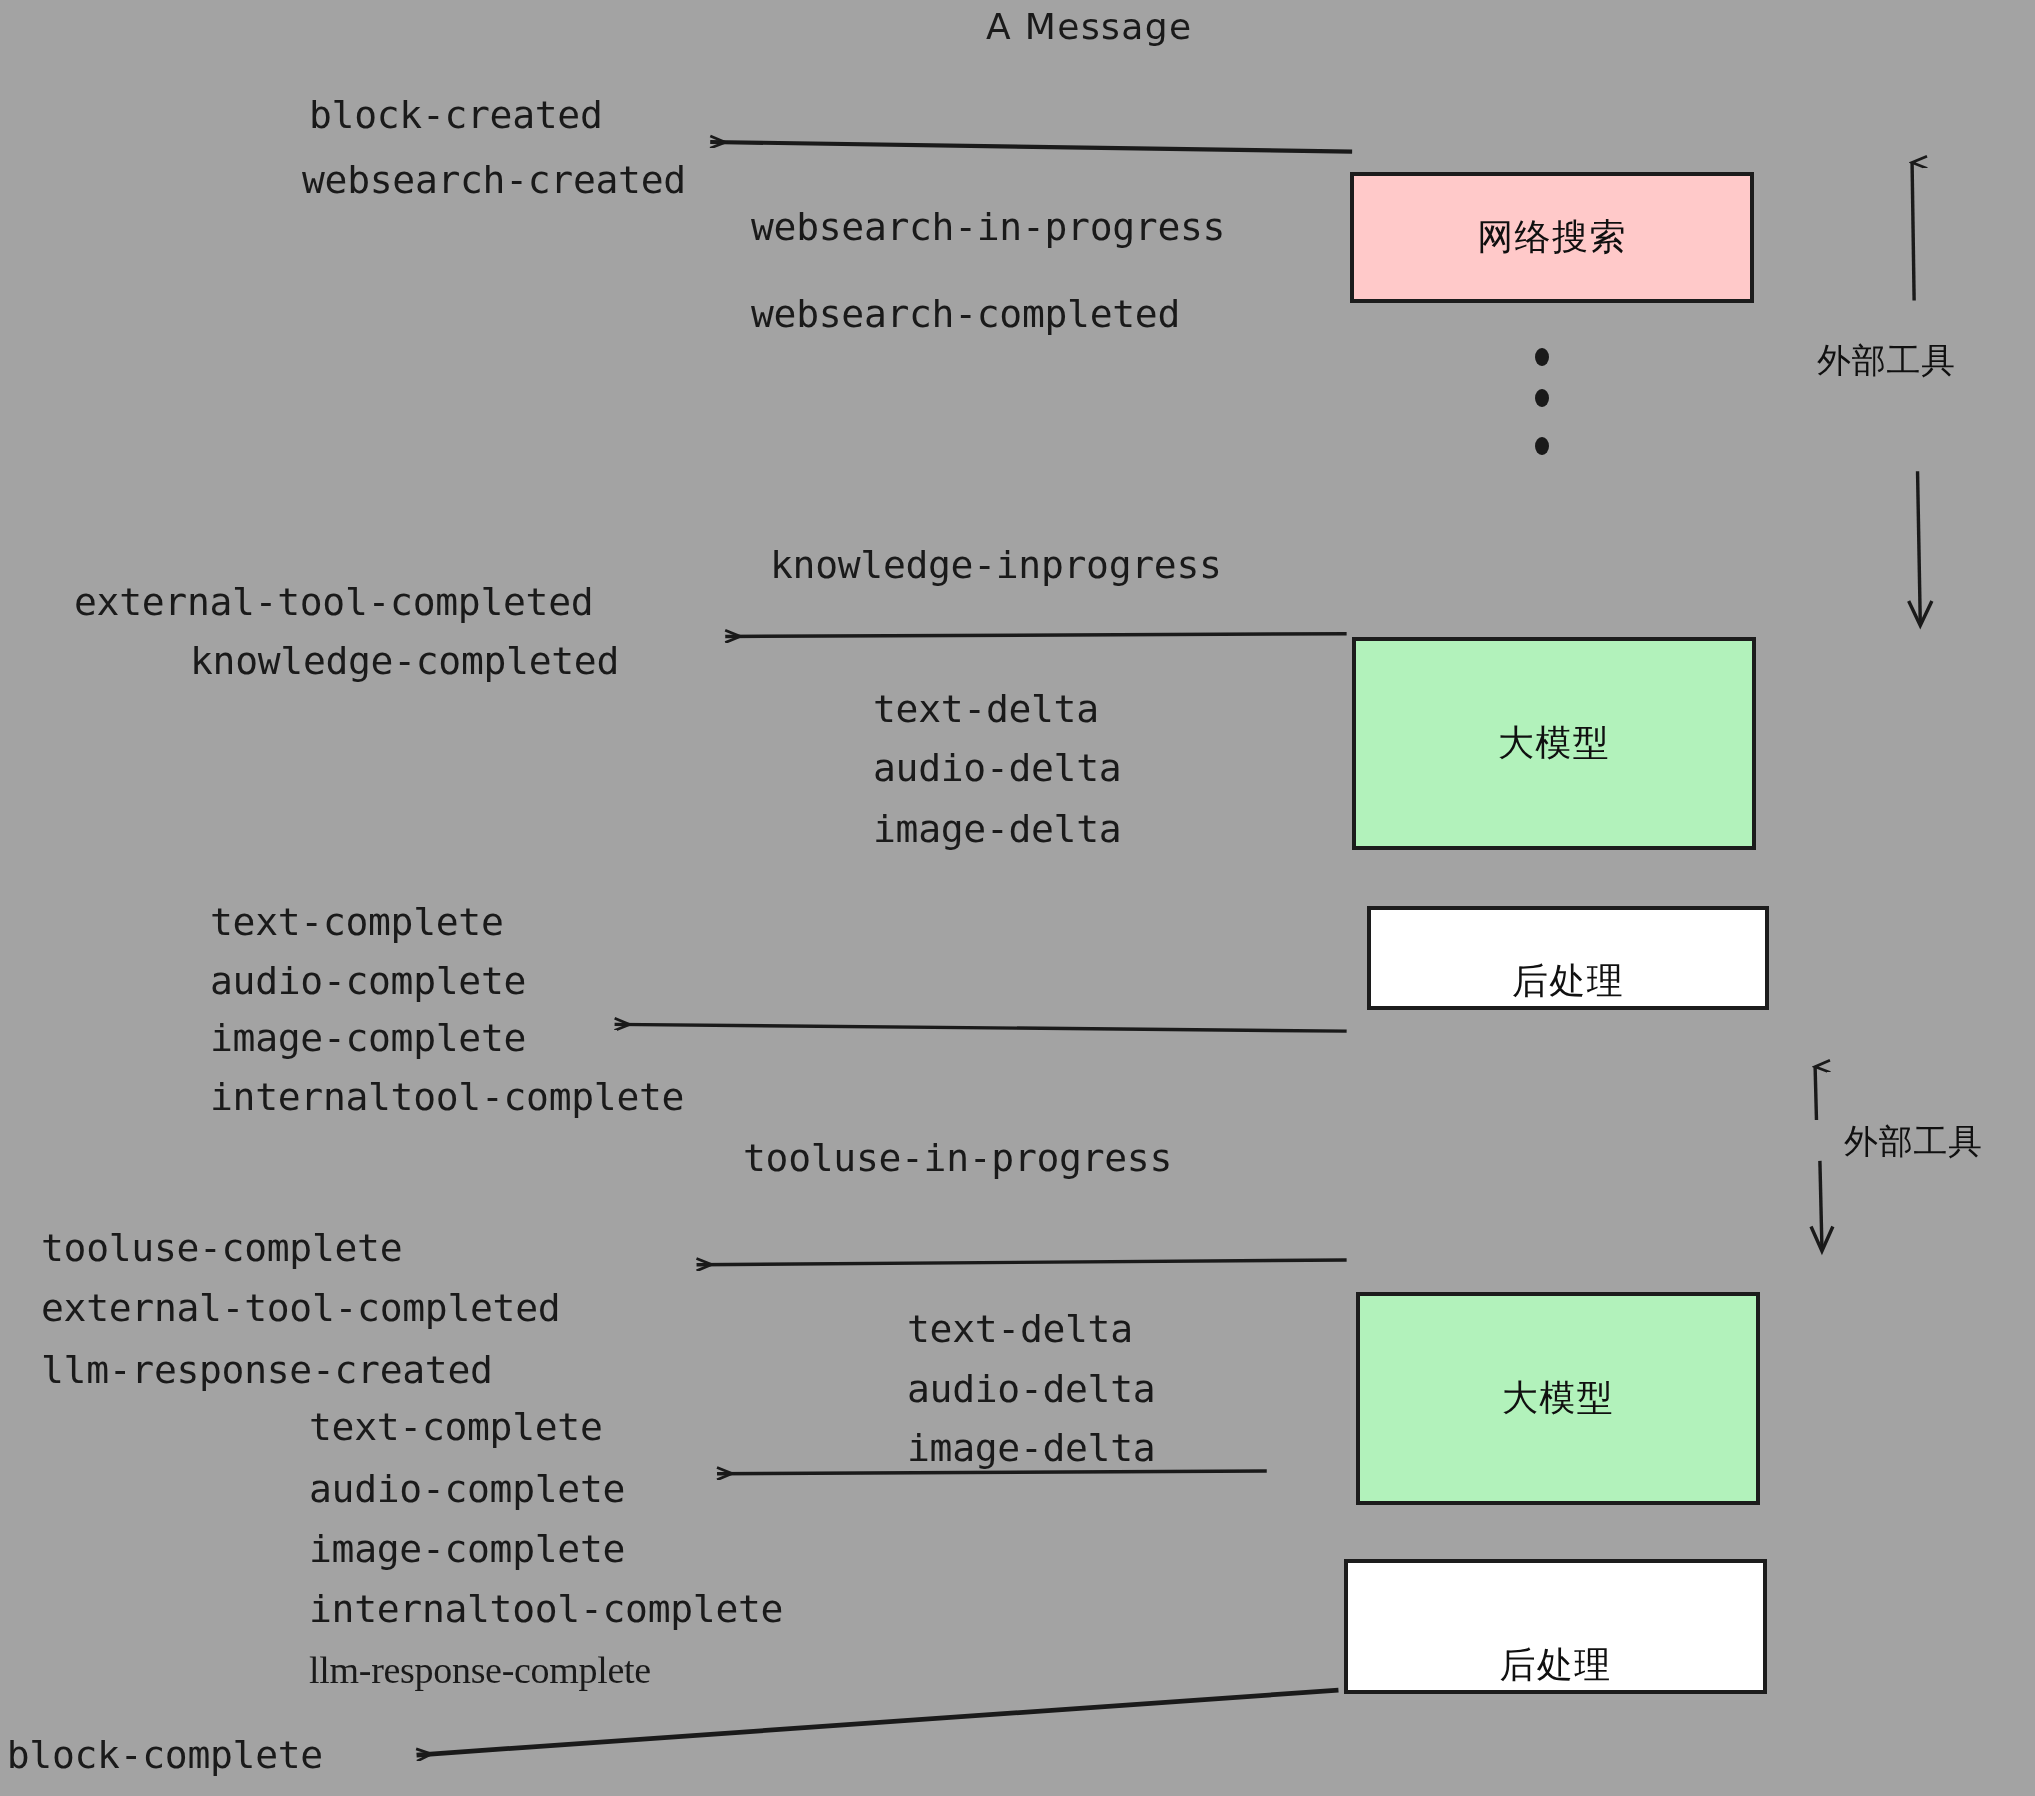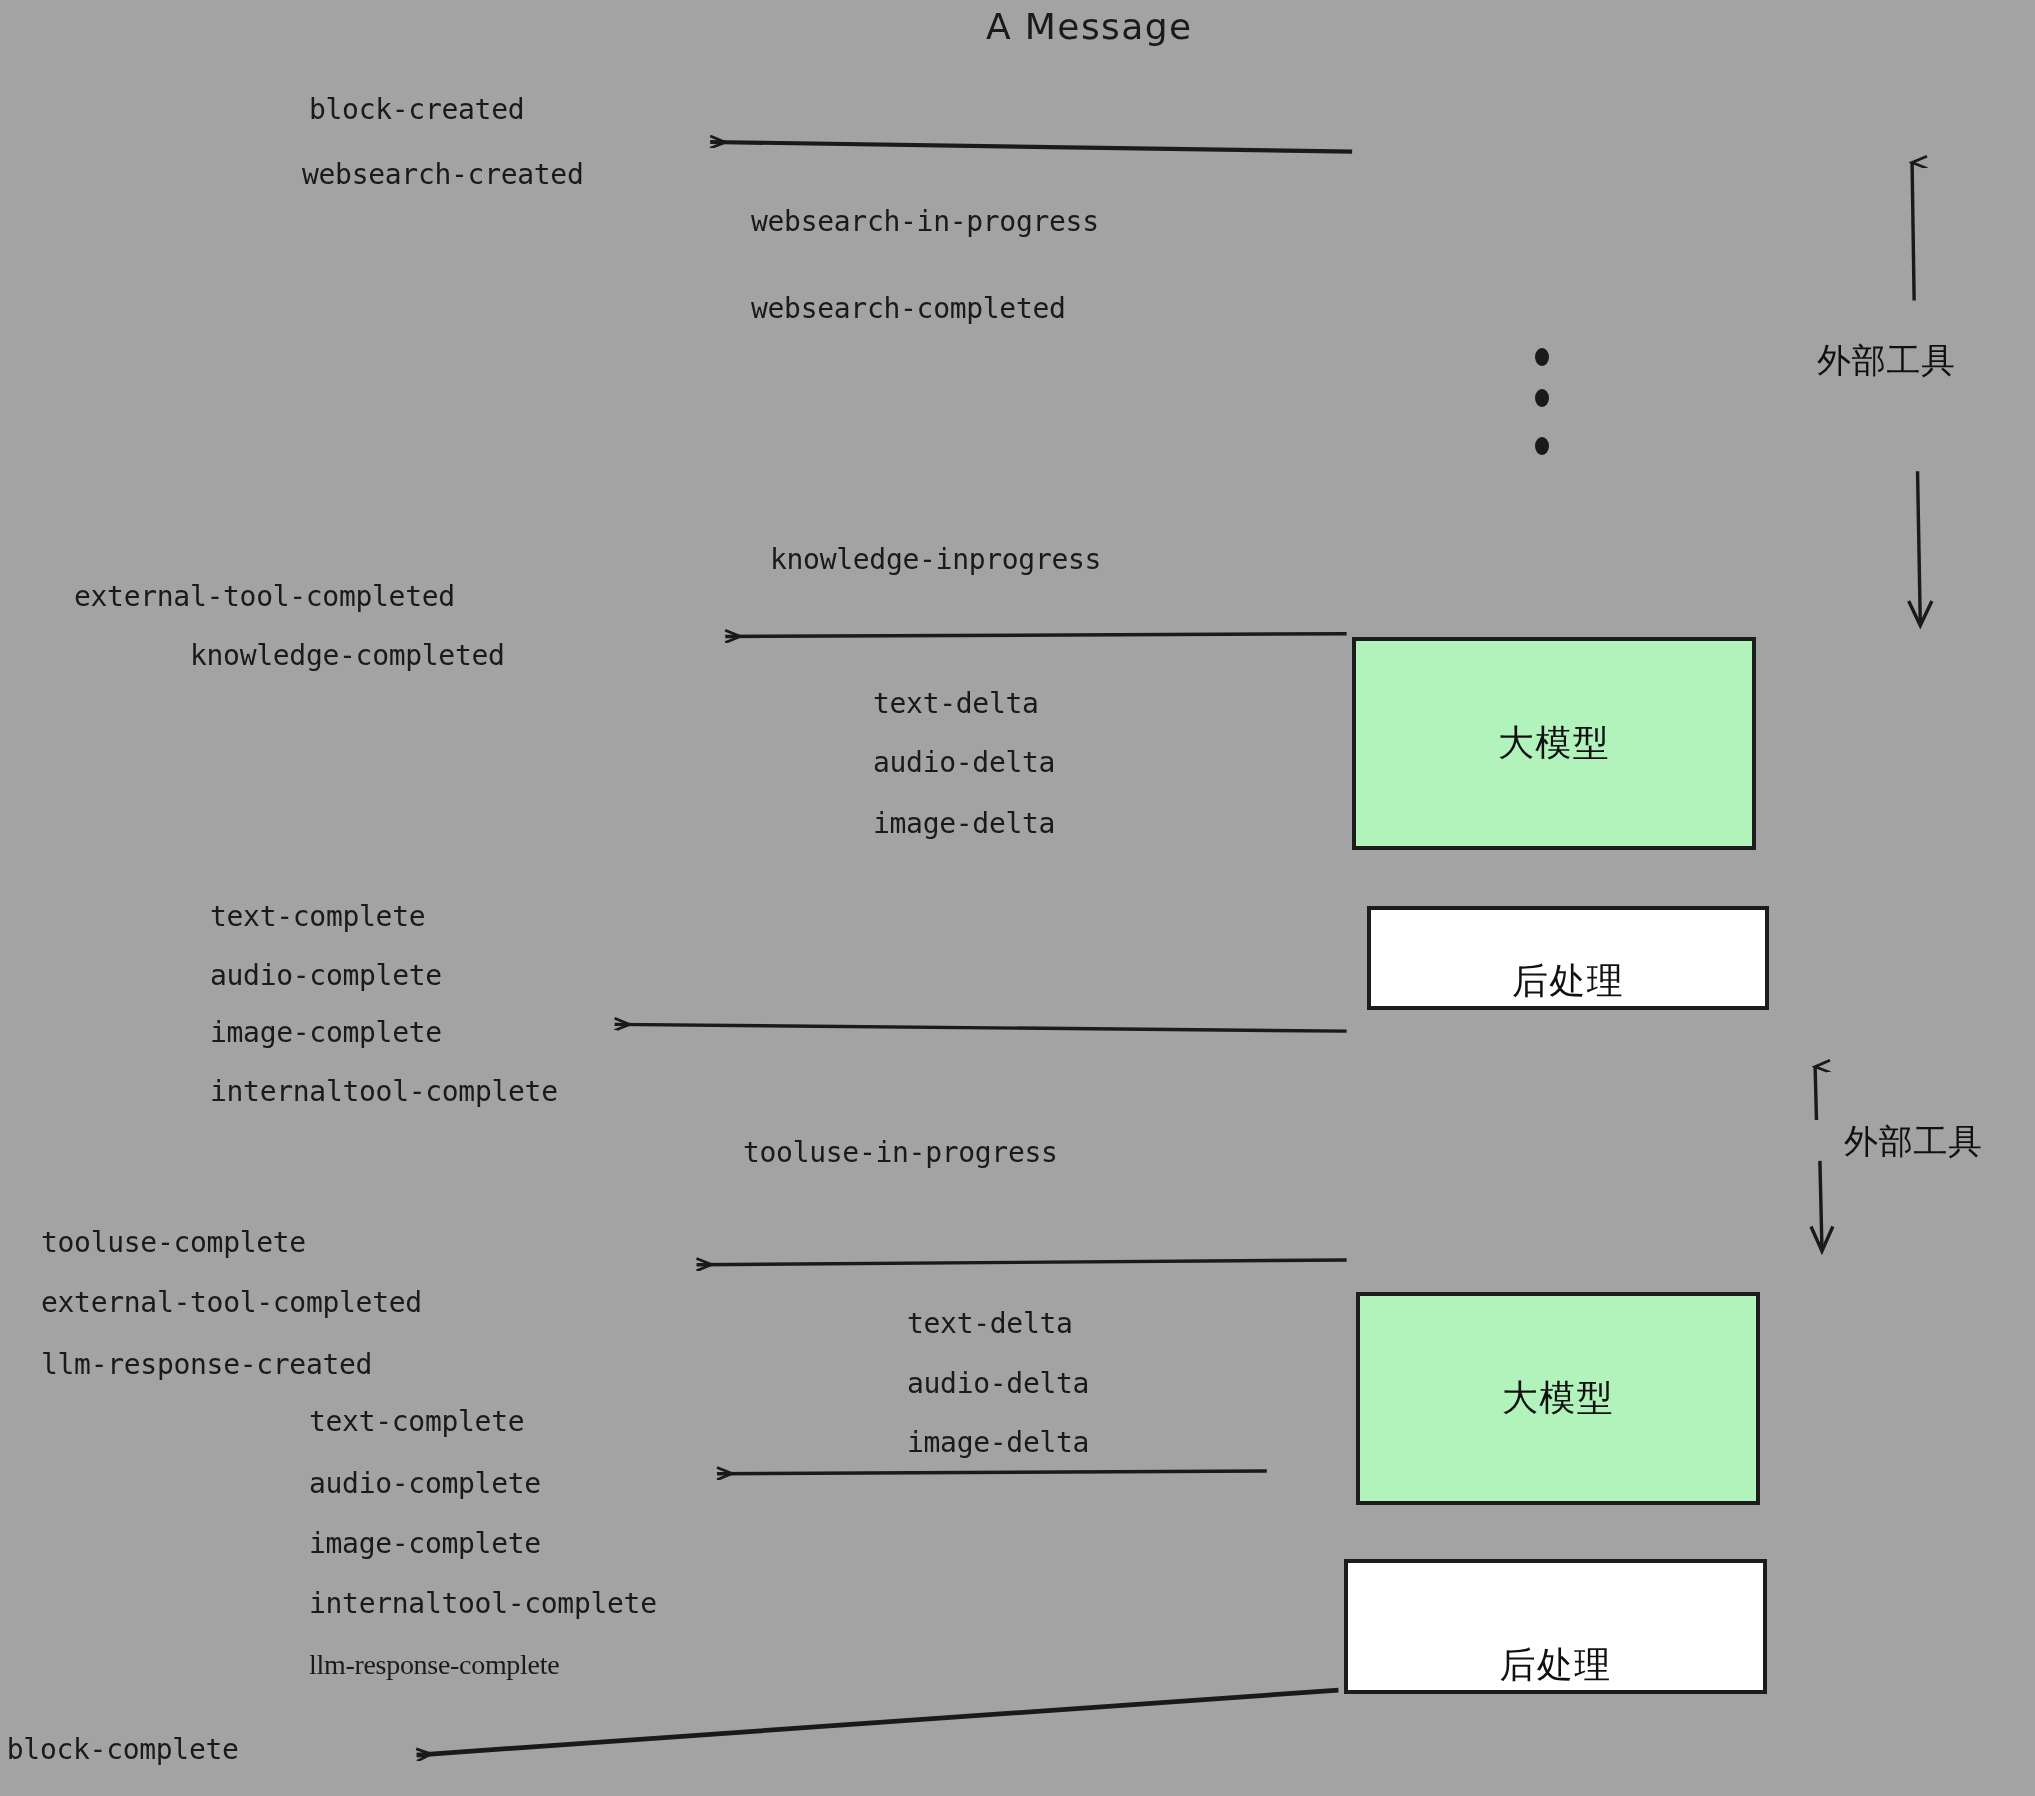--- a/index.html
+++ b/index.html
@@ -27,7 +27,7 @@
   }
   .evt{
     position:absolute;
-    font-size:28px;
+    font-size:38px;
     line-height:1;
   }
   

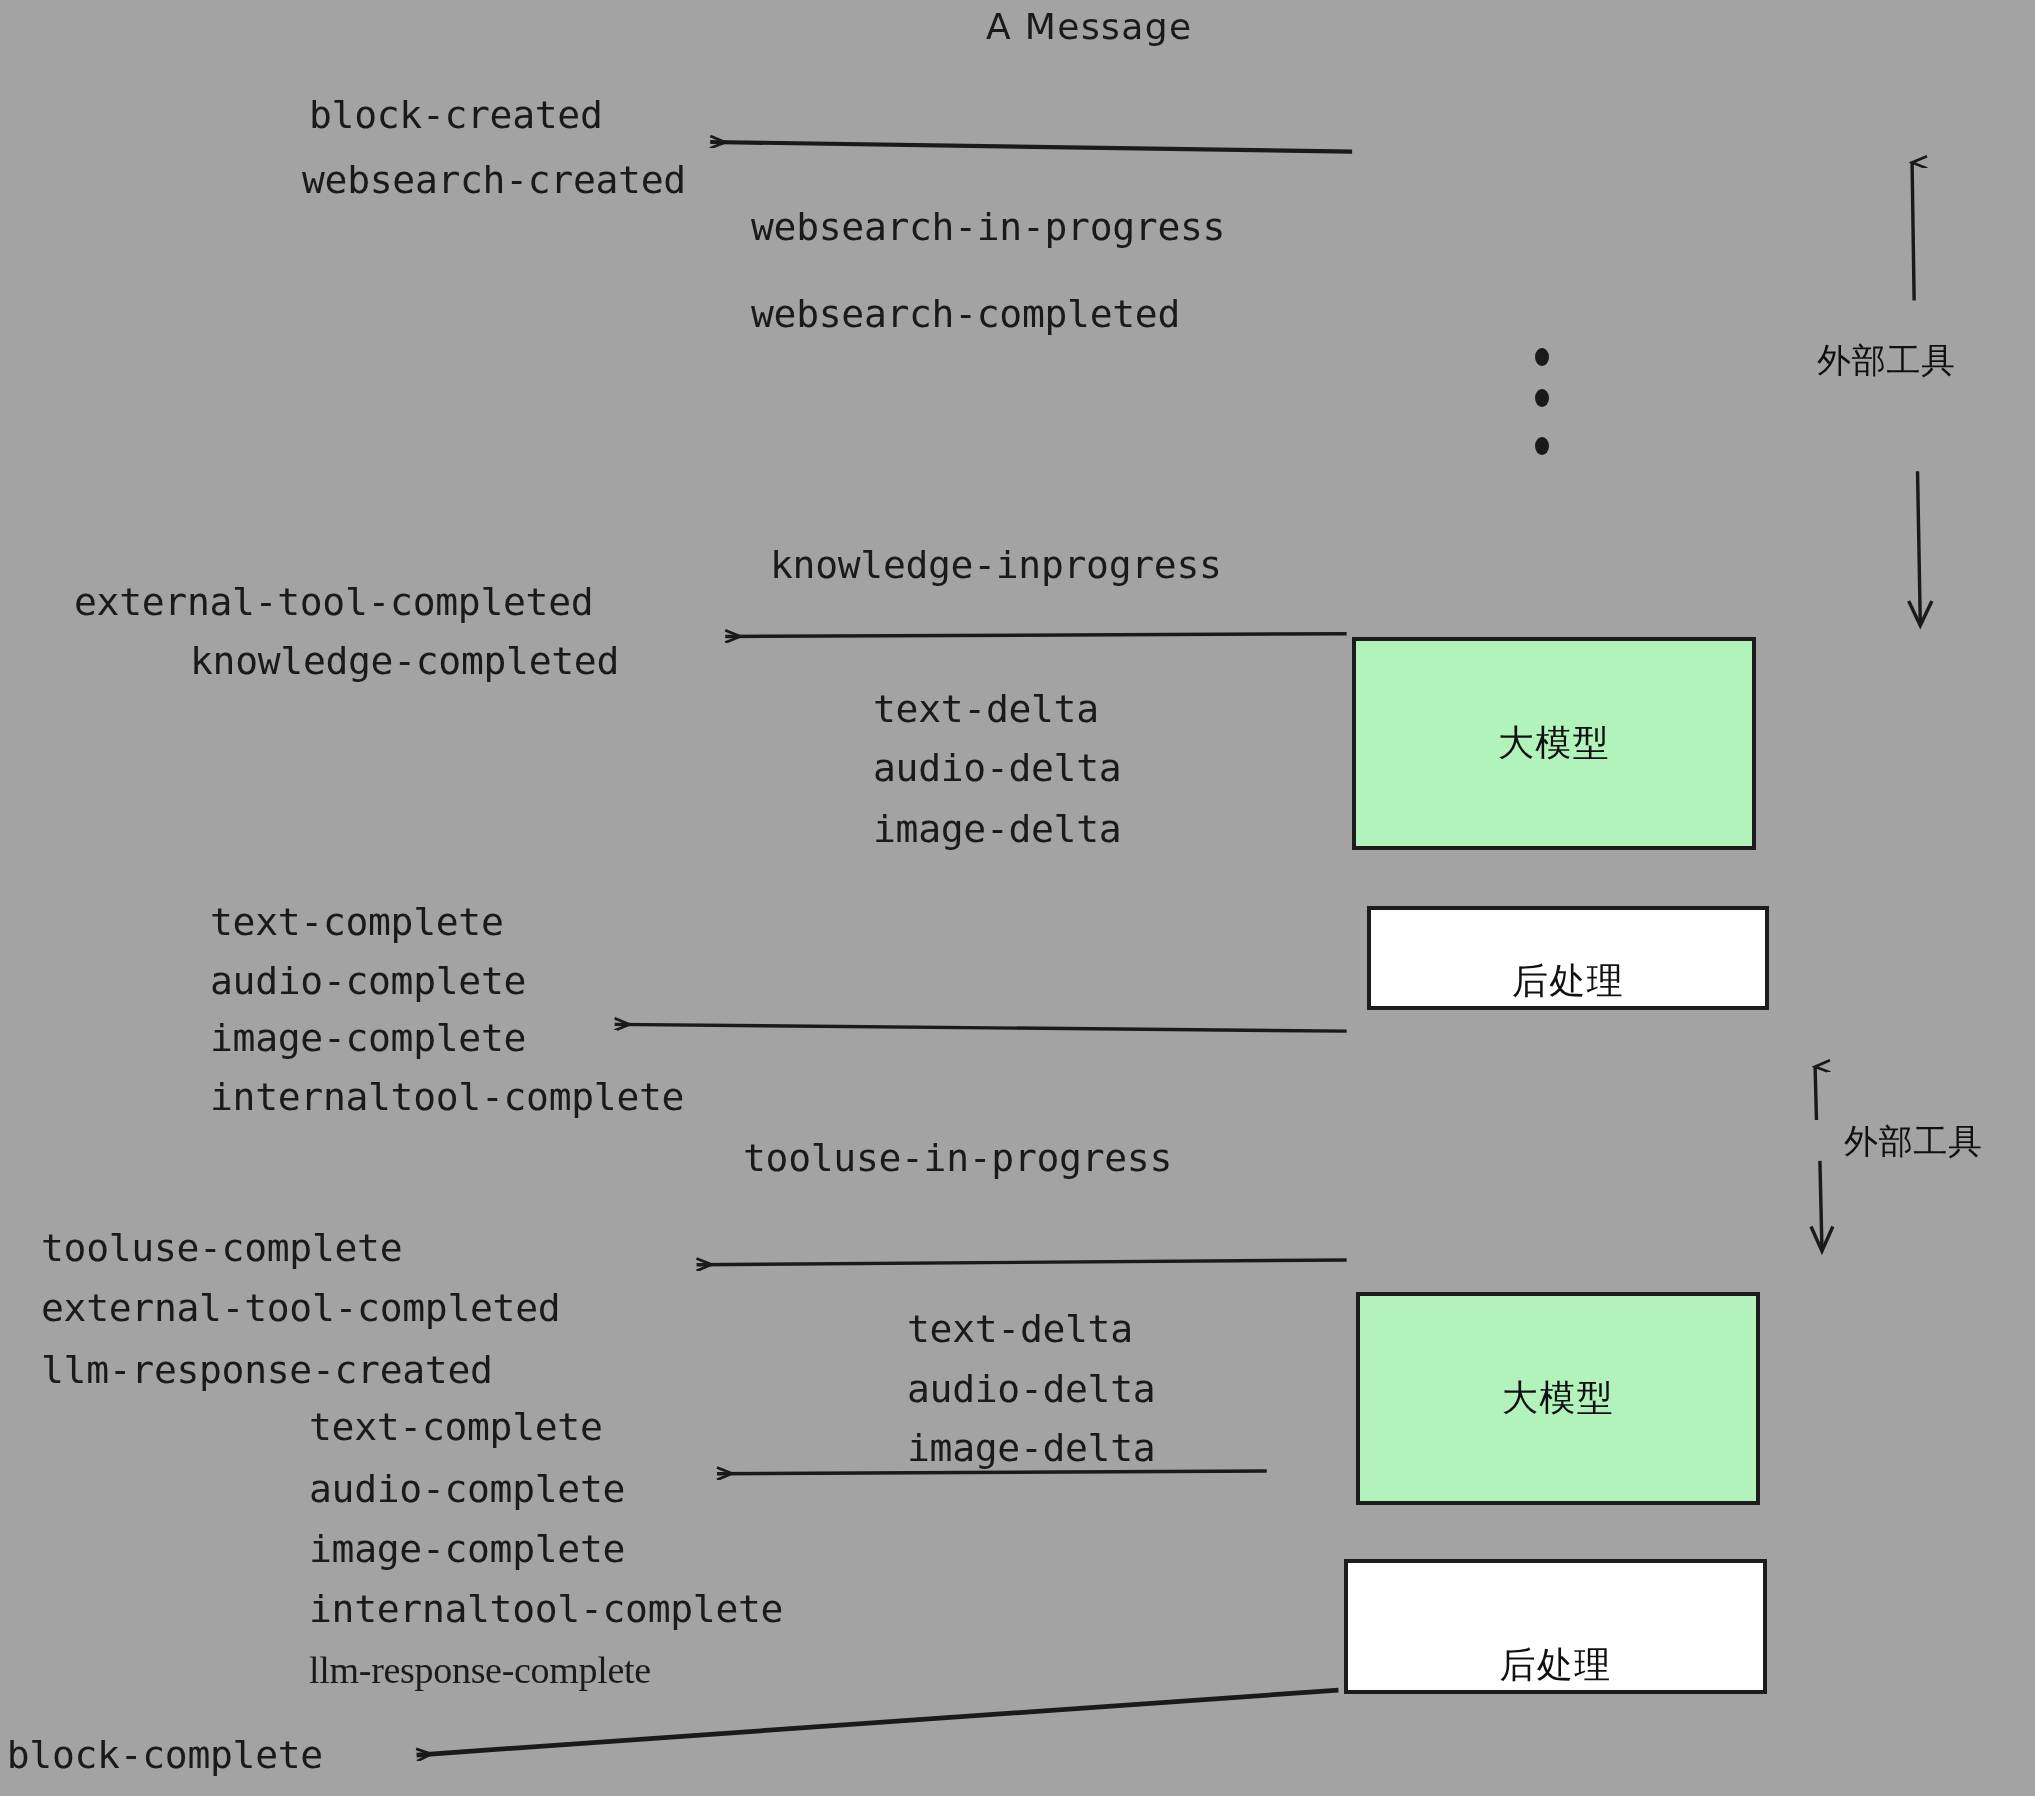--- a/index.html
+++ b/index.html
@@ -115,6 +115,9 @@
     <path d="M2652,1796 L2668,1832 L2684,1796" fill="none" stroke="#1a1a1a" stroke-width="5"></path>
   </svg>
 
+  <div class="box pink" style="left:1350px;top:172px;width:404px;height:131px;">
+    <span class="lbl">网络搜索</span>
+  </div>
 
   <div class="dot" style="left:1535px;top:348px;"></div>
   <div class="dot" style="left:1535px;top:389px;"></div>

